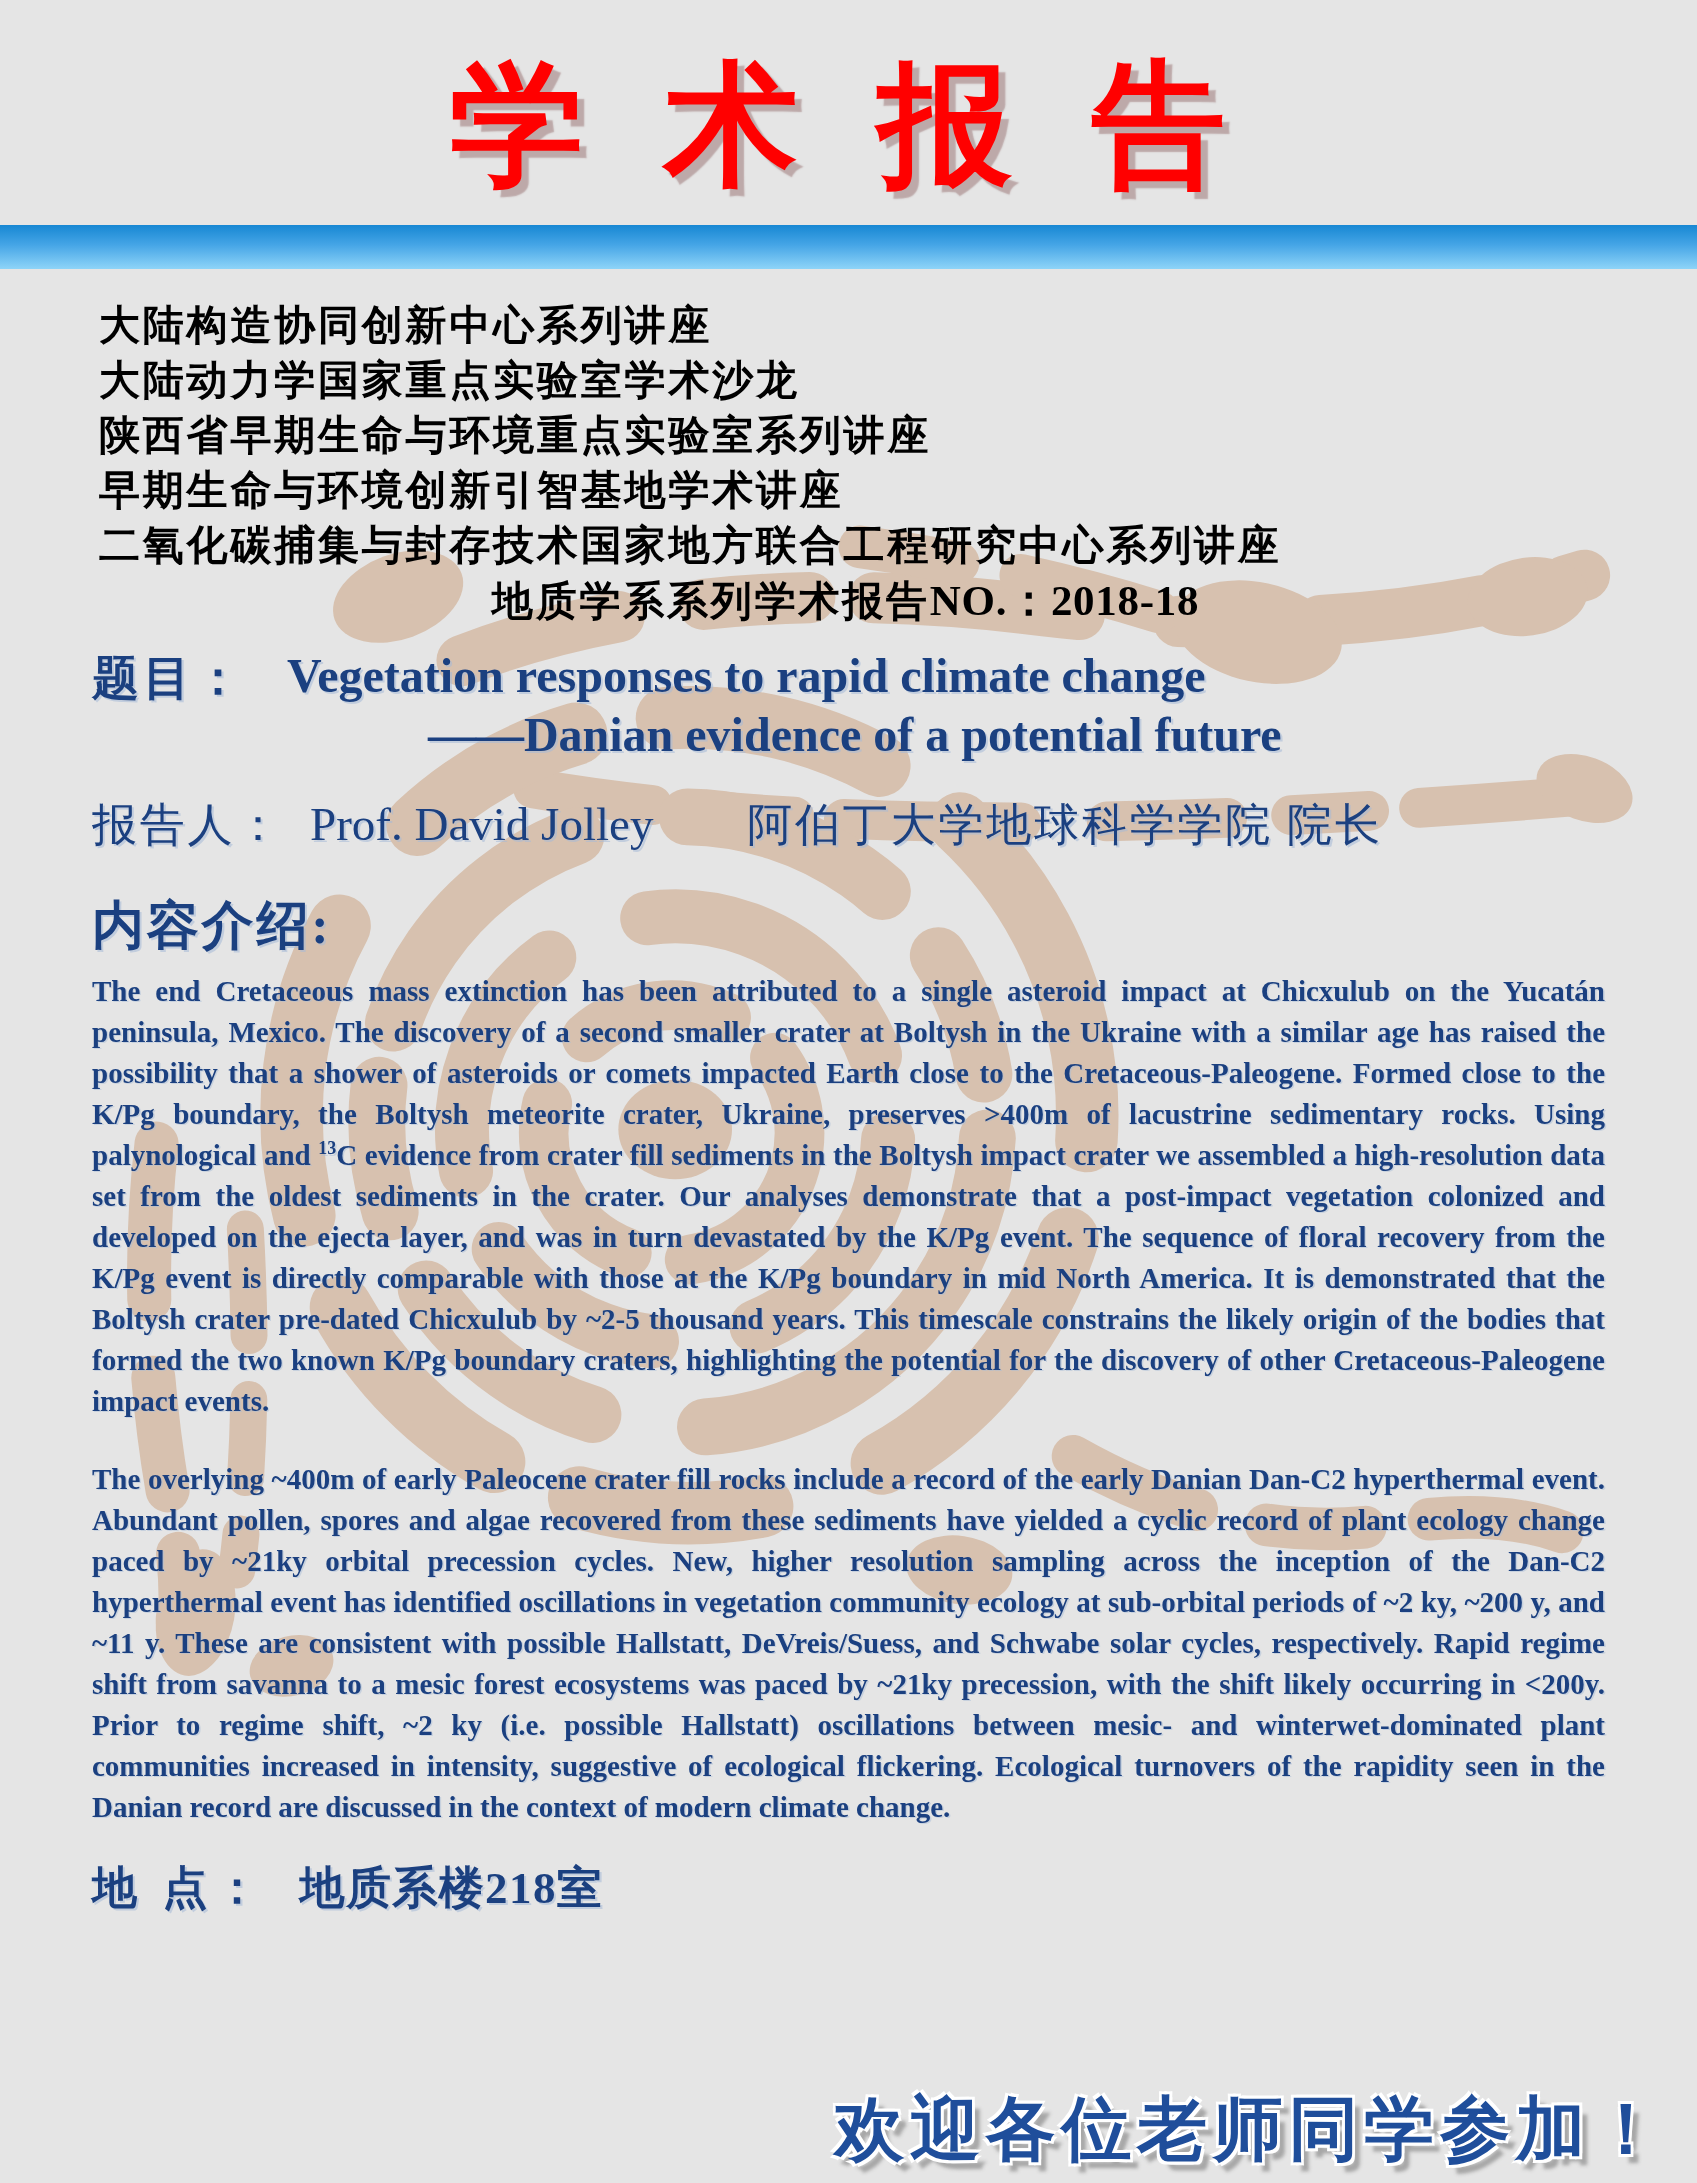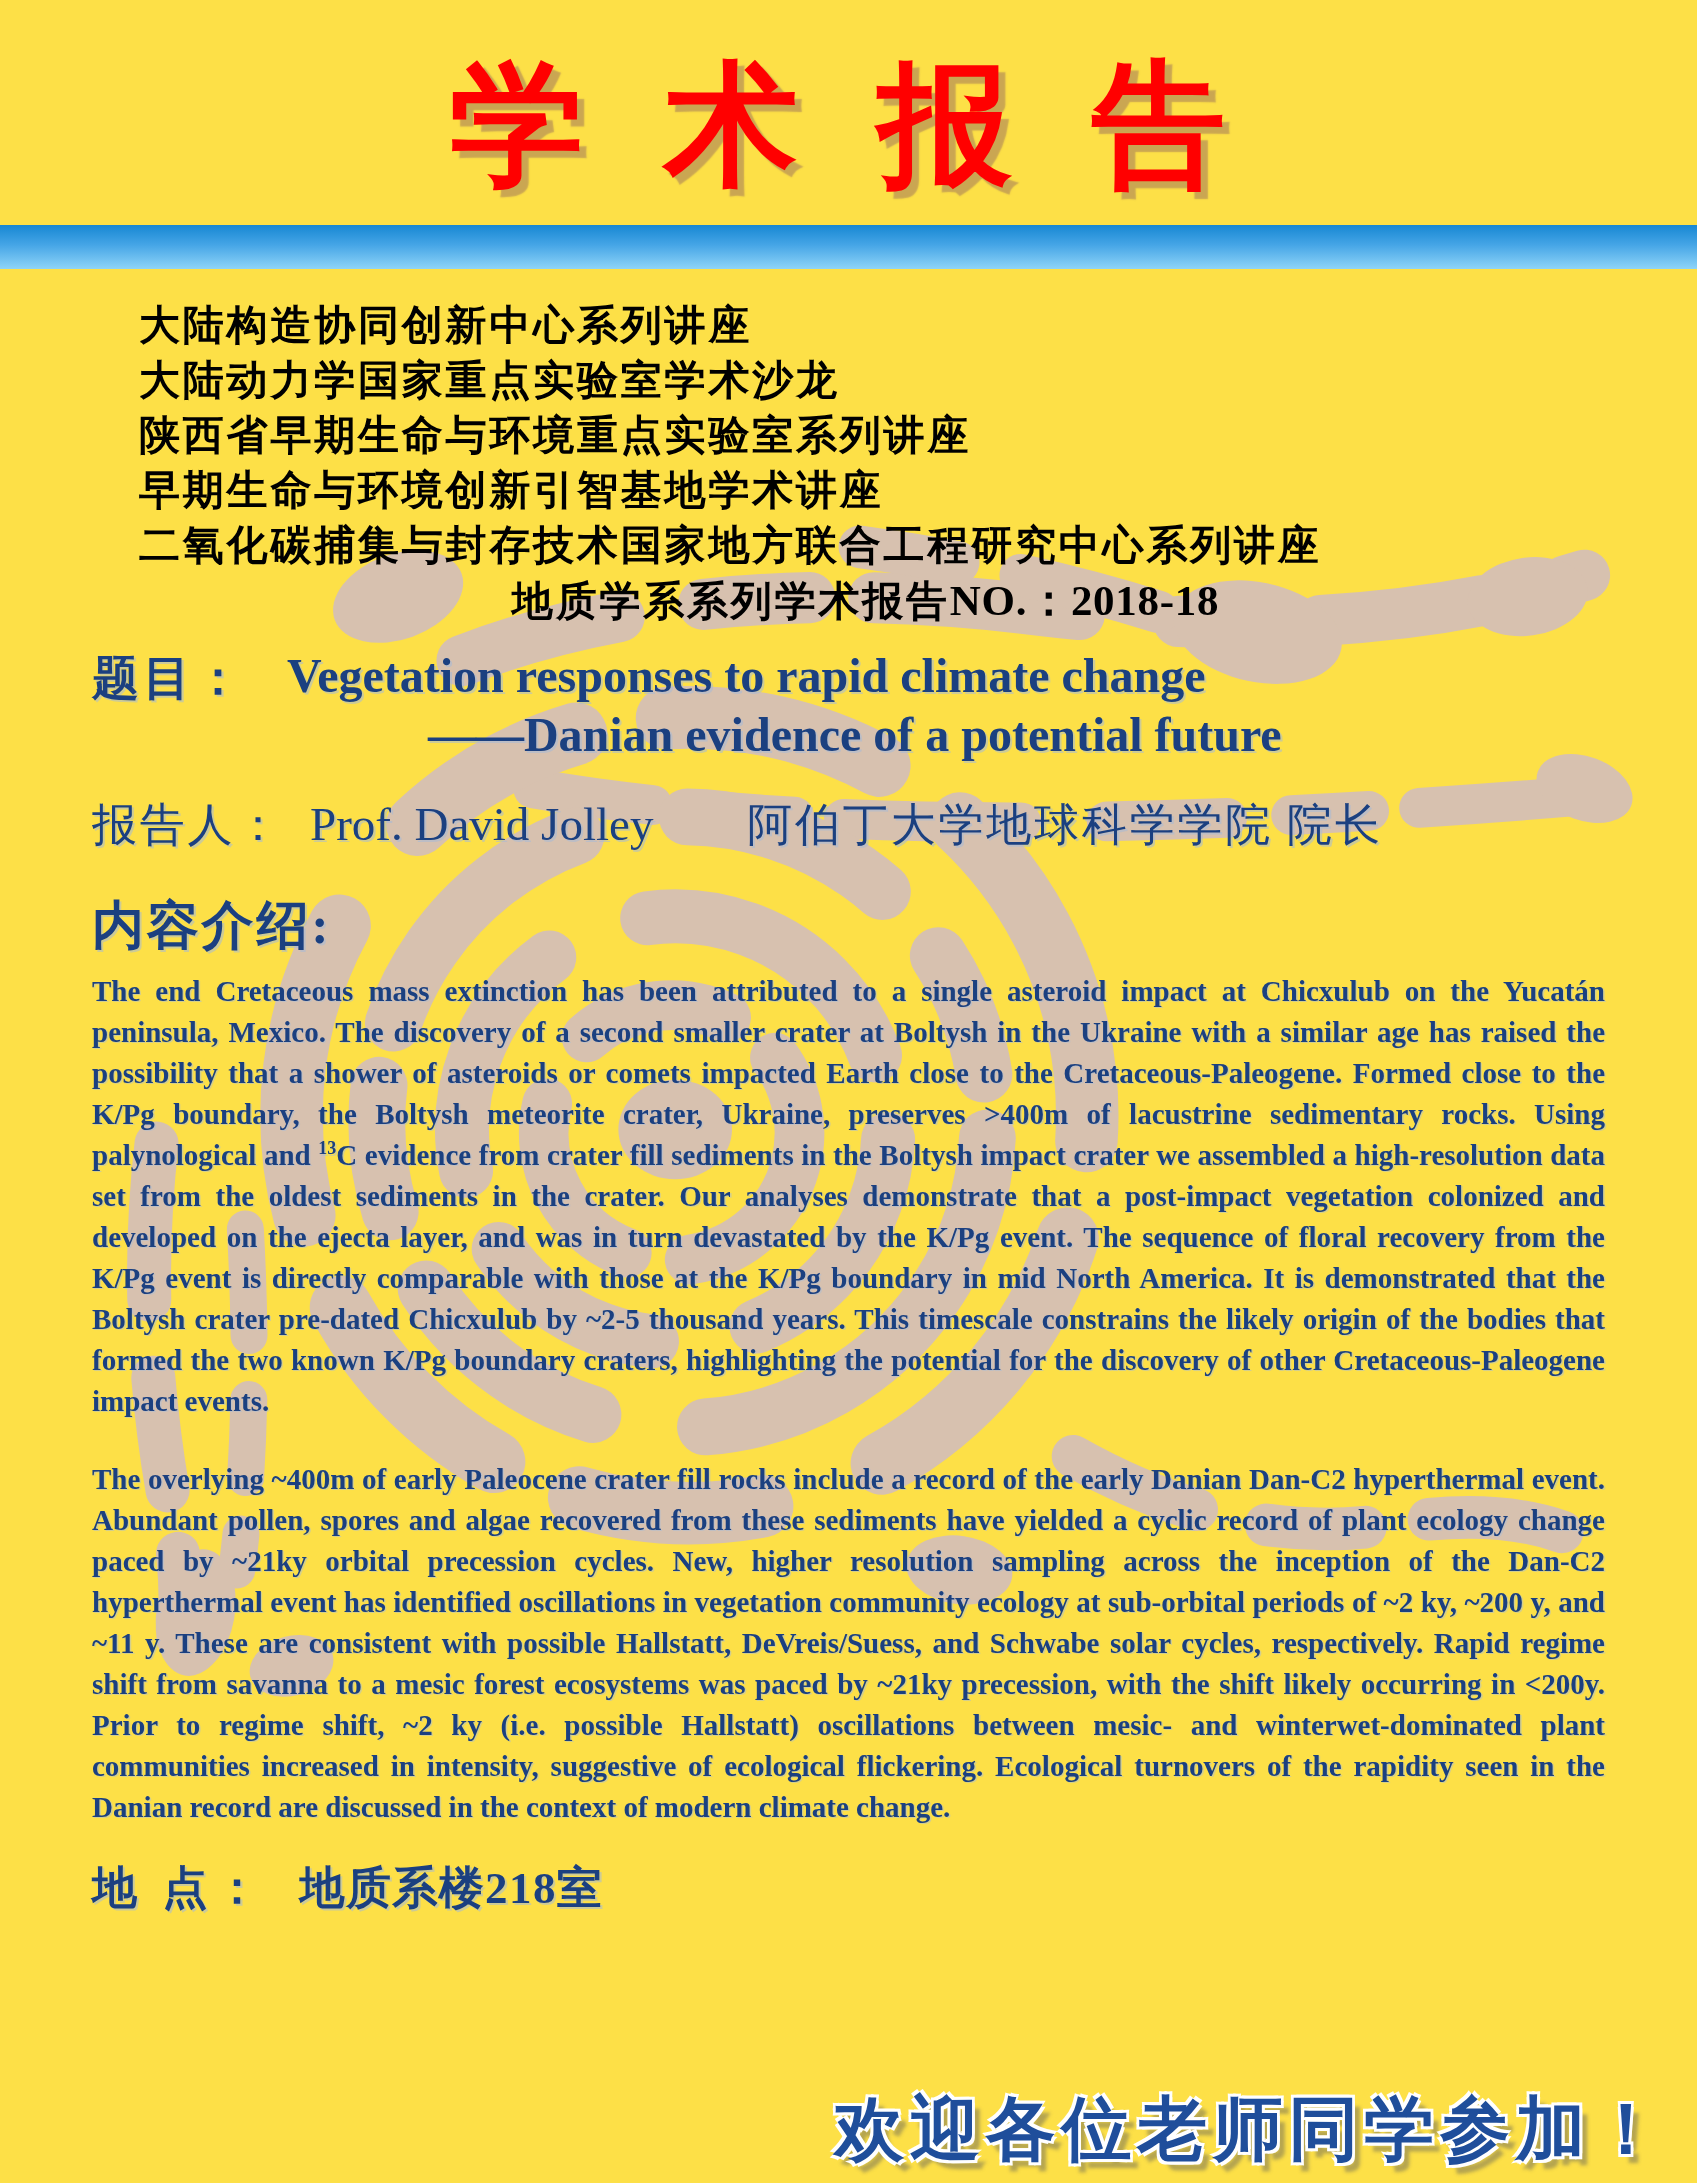--- a/index.html
+++ b/index.html
@@ -5,7 +5,7 @@
   html,body { margin:0; padding:0; background:#ffffff; }
   .page {
     position:relative; width:1697px; height:2183px;
-    background:#fde047; overflow:hidden;
+    background:#e5e5e5; overflow:hidden;
     font-family:"Liberation Serif", serif;
   }
   

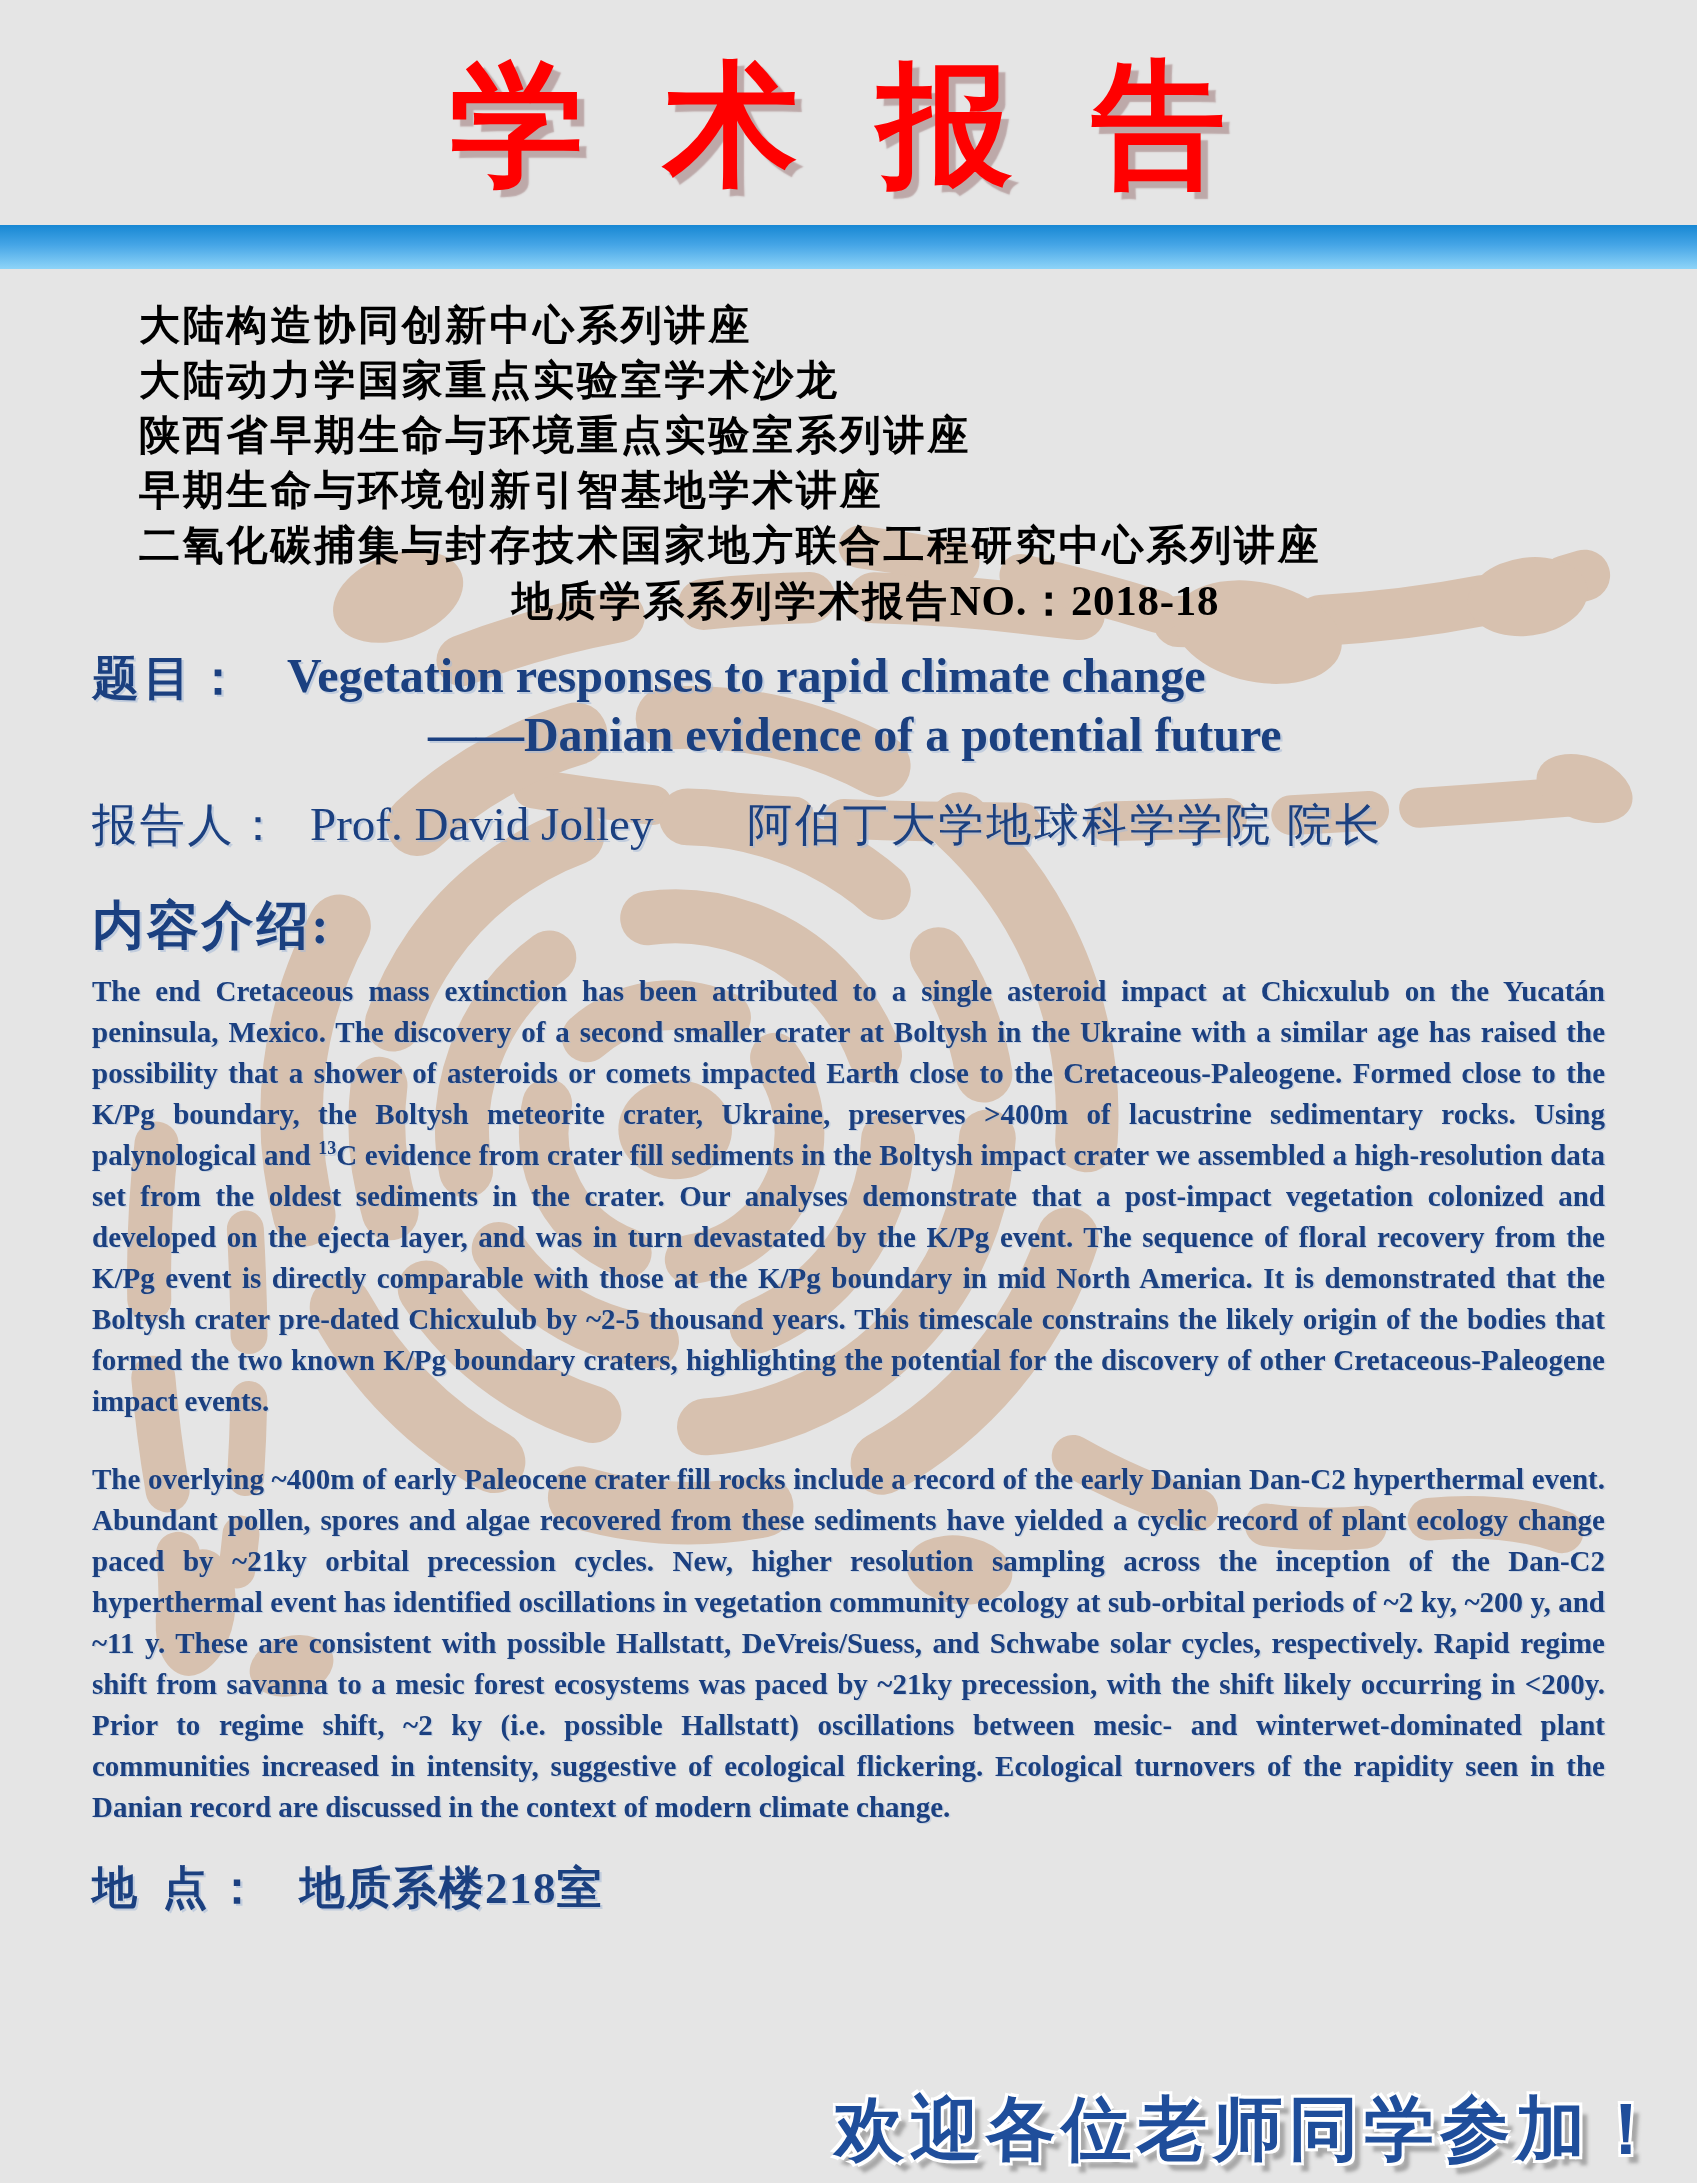--- a/index.html
+++ b/index.html
@@ -34,7 +34,7 @@
   .series { margin:28.4px 105px 0 99px; color:#000; }
   .series-line {
     font-size:41px; line-height:55px; font-weight:bold;
-    font-family:"Liberation Serif", serif; letter-spacing:2.8px;margin-left:40px;
+    font-family:"Liberation Serif", serif; letter-spacing:2.8px;
   }
   .series-last { display:flex; justify-content:center; align-items:baseline; }
   .series-no {

